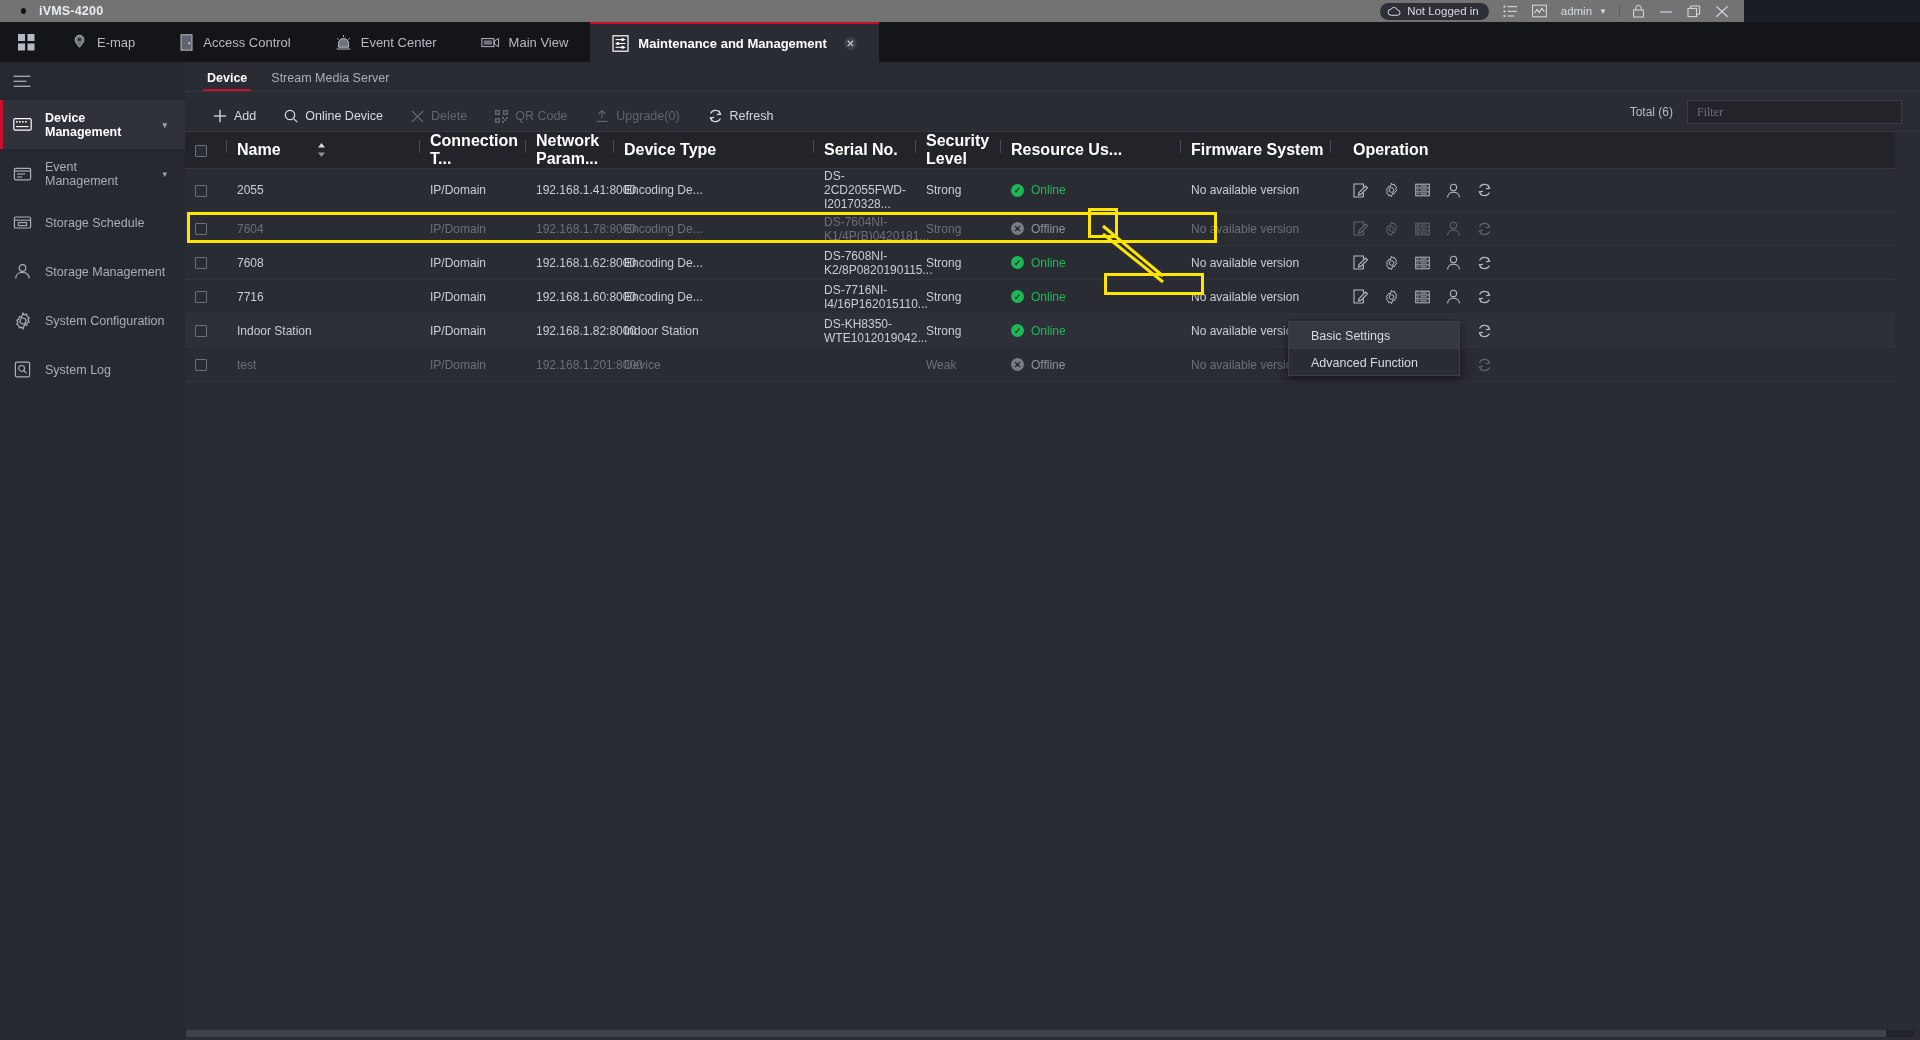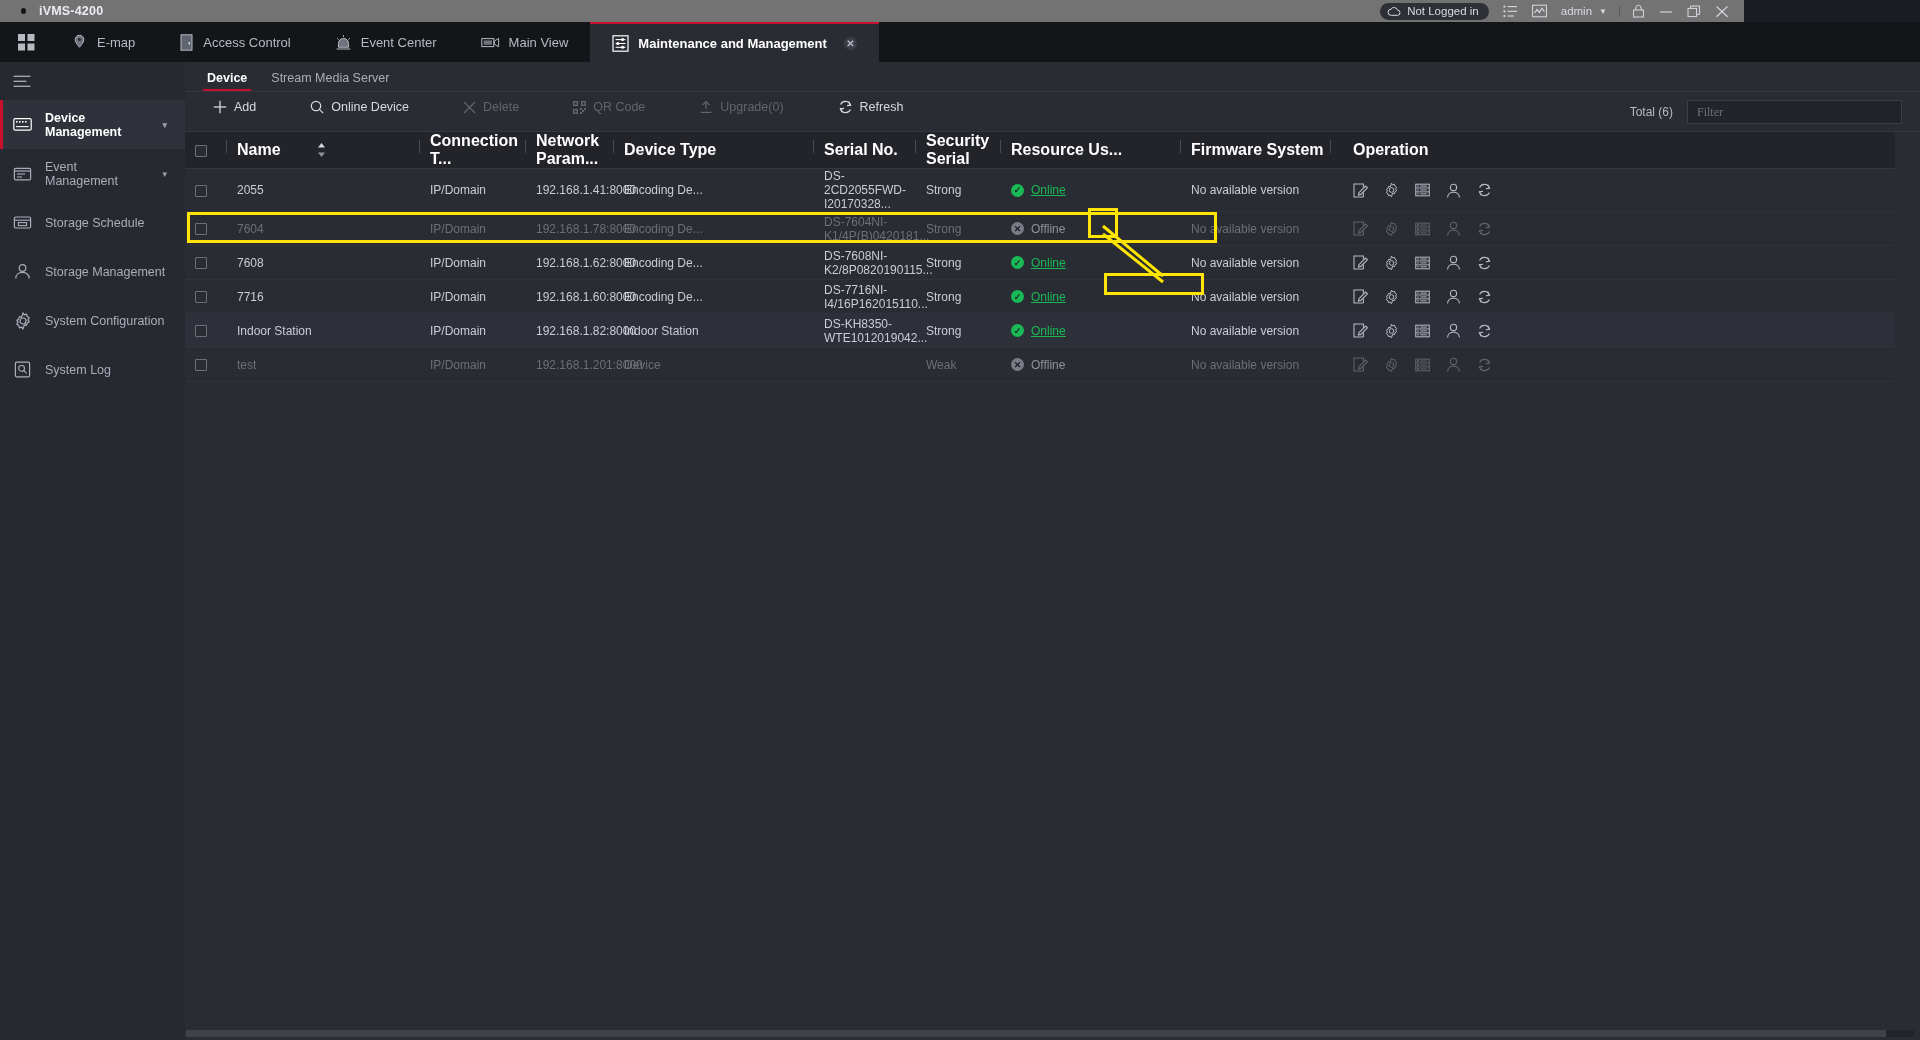--- a/index.html
+++ b/index.html
@@ -103,8 +103,8 @@
   }
 
   #toolbar{
-    height:40px; display:flex; align-items:flex-start; padding-left:14px;
-    border-bottom:1px solid #34373f; position:relative;gap:26px;
+    height:40px; display:flex; align-items:flex-end; padding-left:14px;
+    border-bottom:1px solid #34373f; position:relative;
   }
   .tb-btn{
     display:flex;align-items:center;gap:7px;

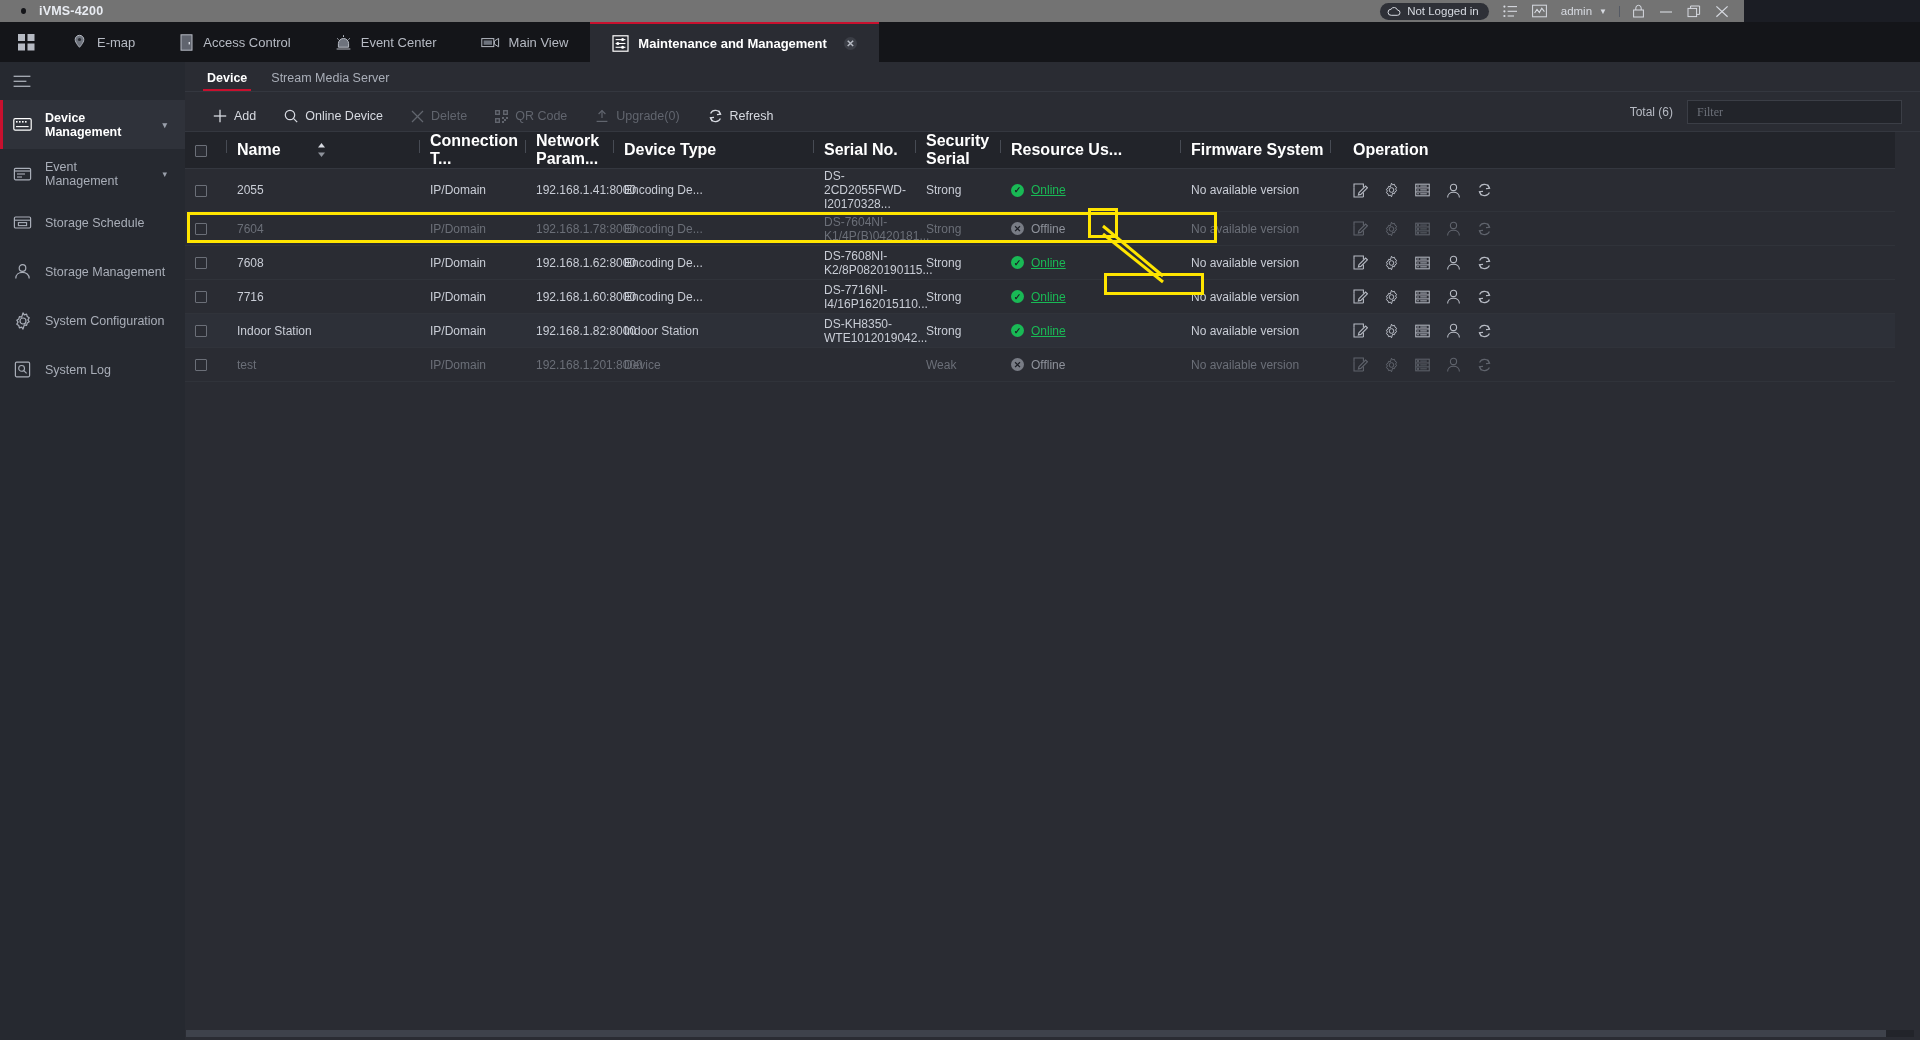--- a/index.html
+++ b/index.html
@@ -563,7 +563,7 @@
             <span class="colsep"></span>
           </th>
           <th>
-            <span>Security Serial</span>
+            <span>Security Level</span>
             <span class="colsep"></span>
           </th>
           <th>

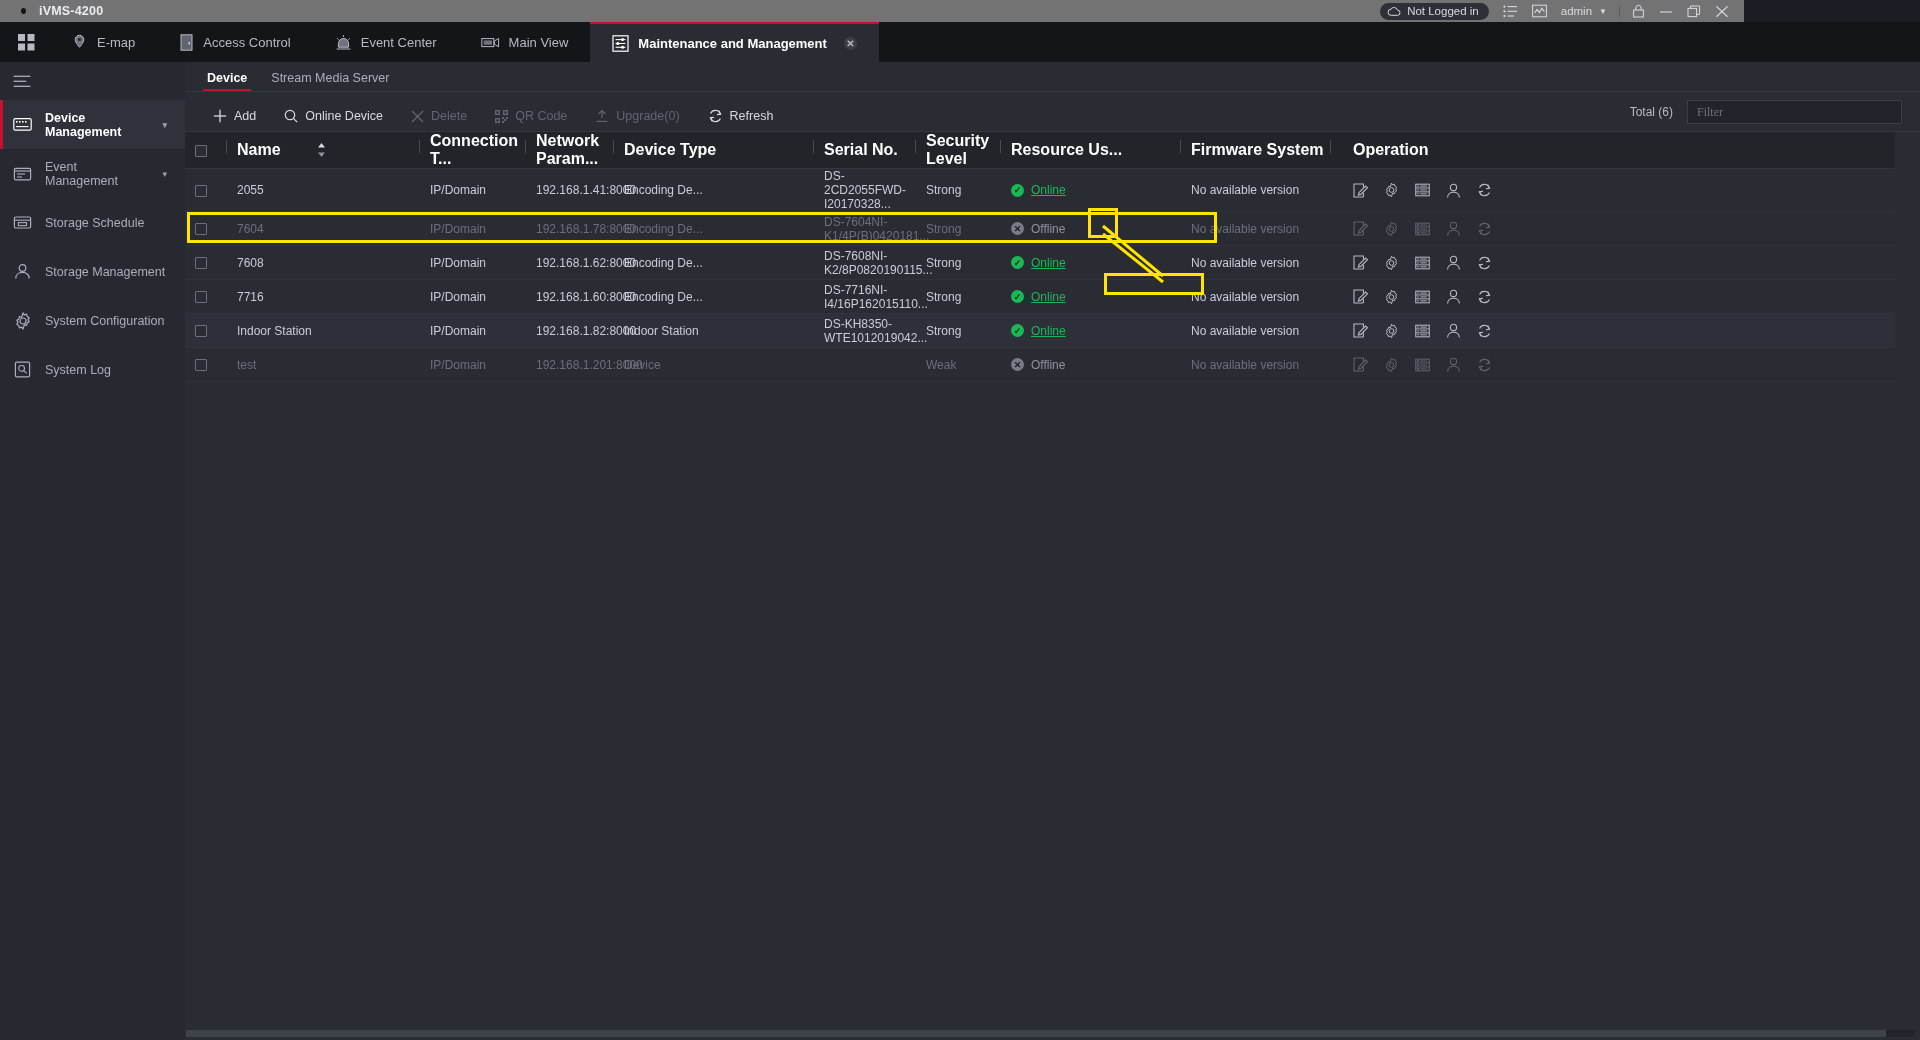--- a/index.html
+++ b/index.html
@@ -151,7 +151,7 @@
      font-size:9px; color:#1b1d24; font-weight:bold;}
   .dot.on{ background:#19b955; }
   .dot.off{ background:#787c85; }
-  .stxt.on{ color:#19b955;text-decoration:underline; }
+  .stxt.on{ color:#19b955; }
   .stxt.off{ color:#8e929b; }
   .ops{ display:flex; align-items:center; gap:16px; }
   .opico{ width:15px;height:15px; display:flex;align-items:center;justify-content:center; }

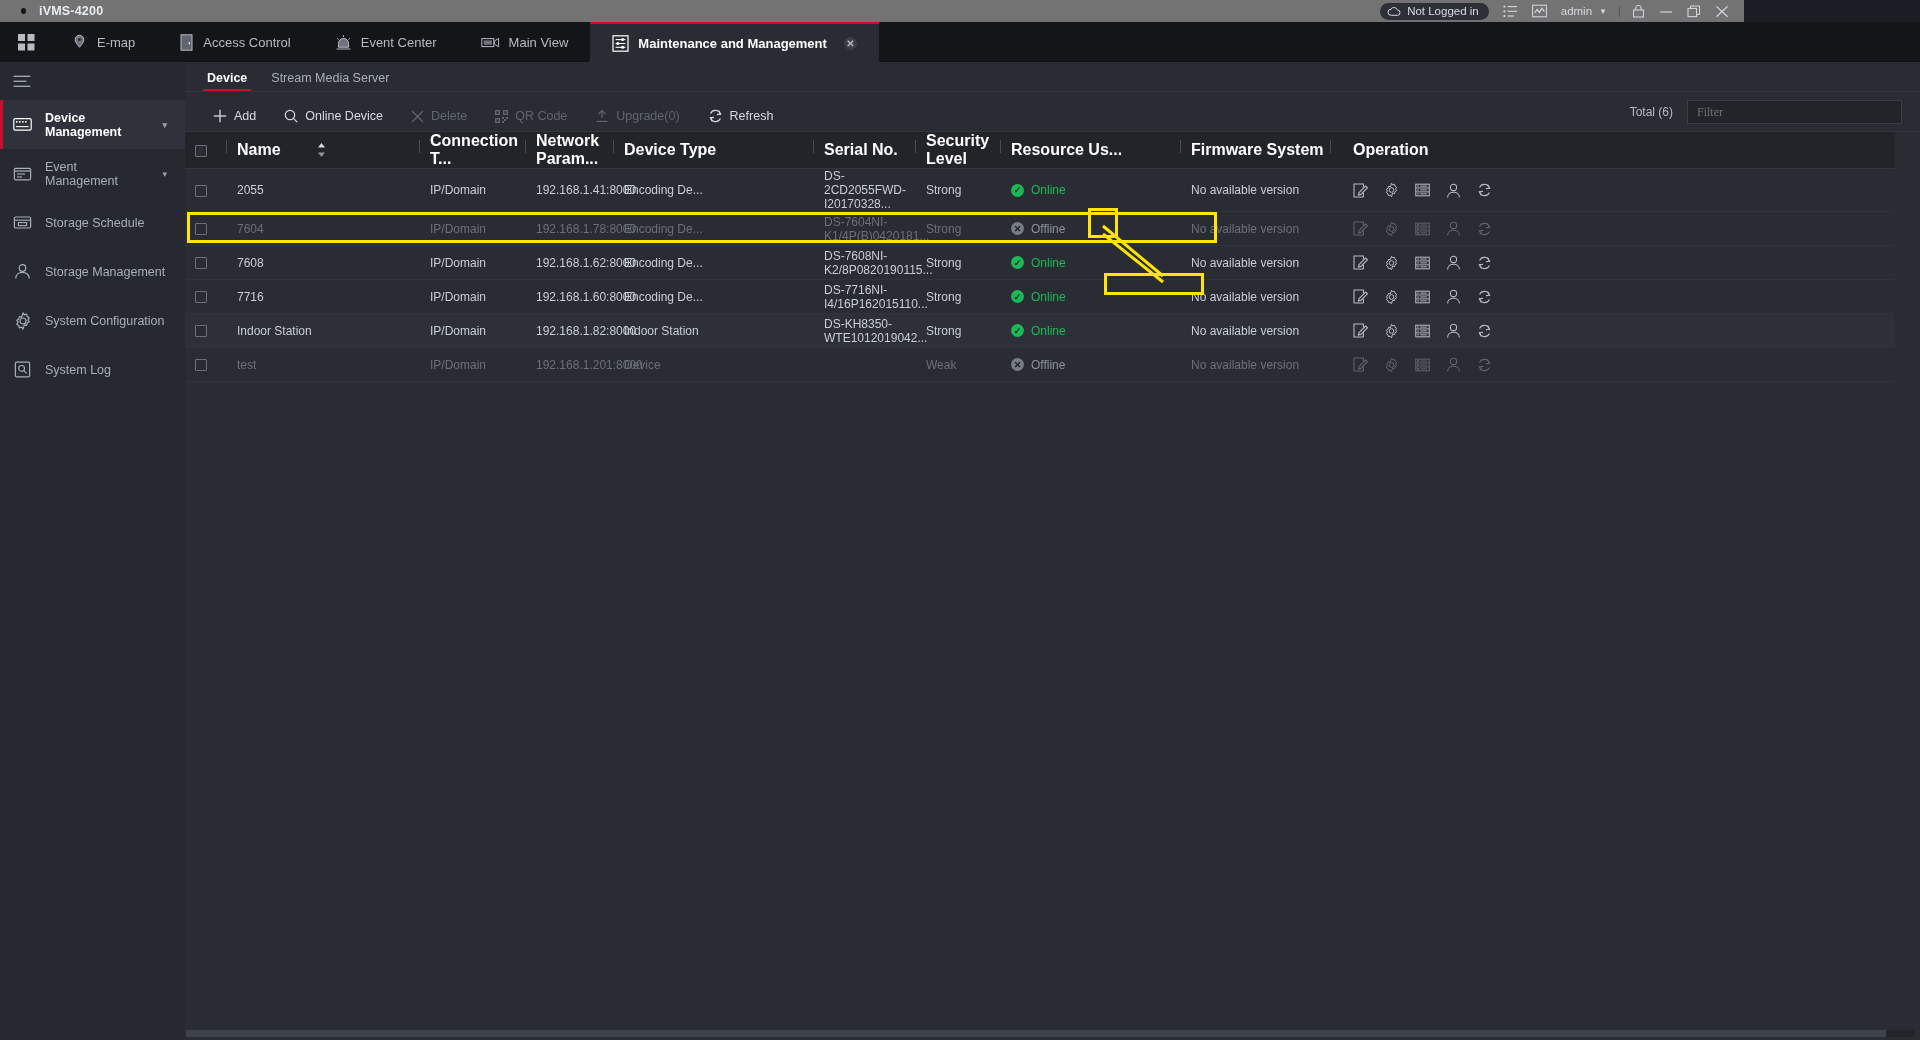--- a/index.html
+++ b/index.html
@@ -961,6 +961,14 @@
     <div class="hl" style="left:919px; top:141px; width:100px; height:22px;"></div>
   </div>
 
+  <div id="ctxmenu">
+    <div class="mi hover">
+      <span>Basic Settings</span>
+    </div>
+    <div class="mi">
+      <span>Advanced Function</span>
+    </div>
+  </div>
 </div>
 
 <div id="bottomscroll">

